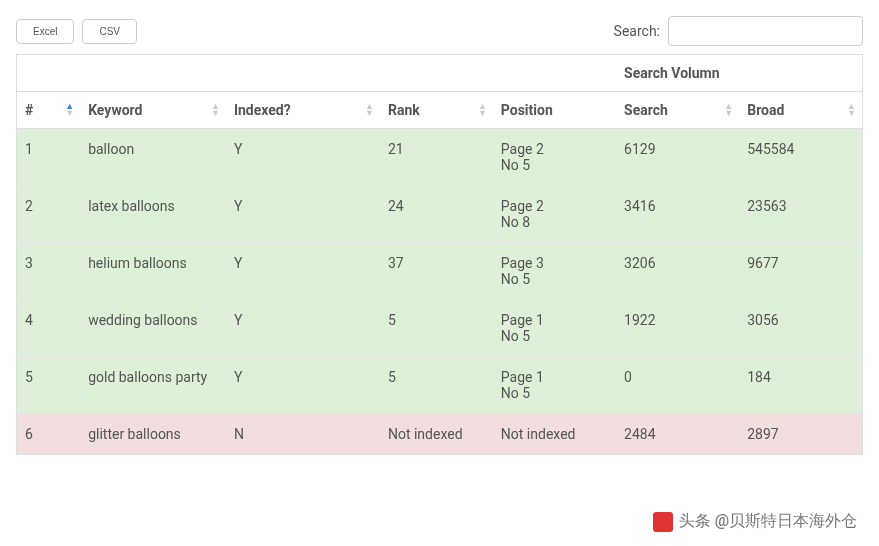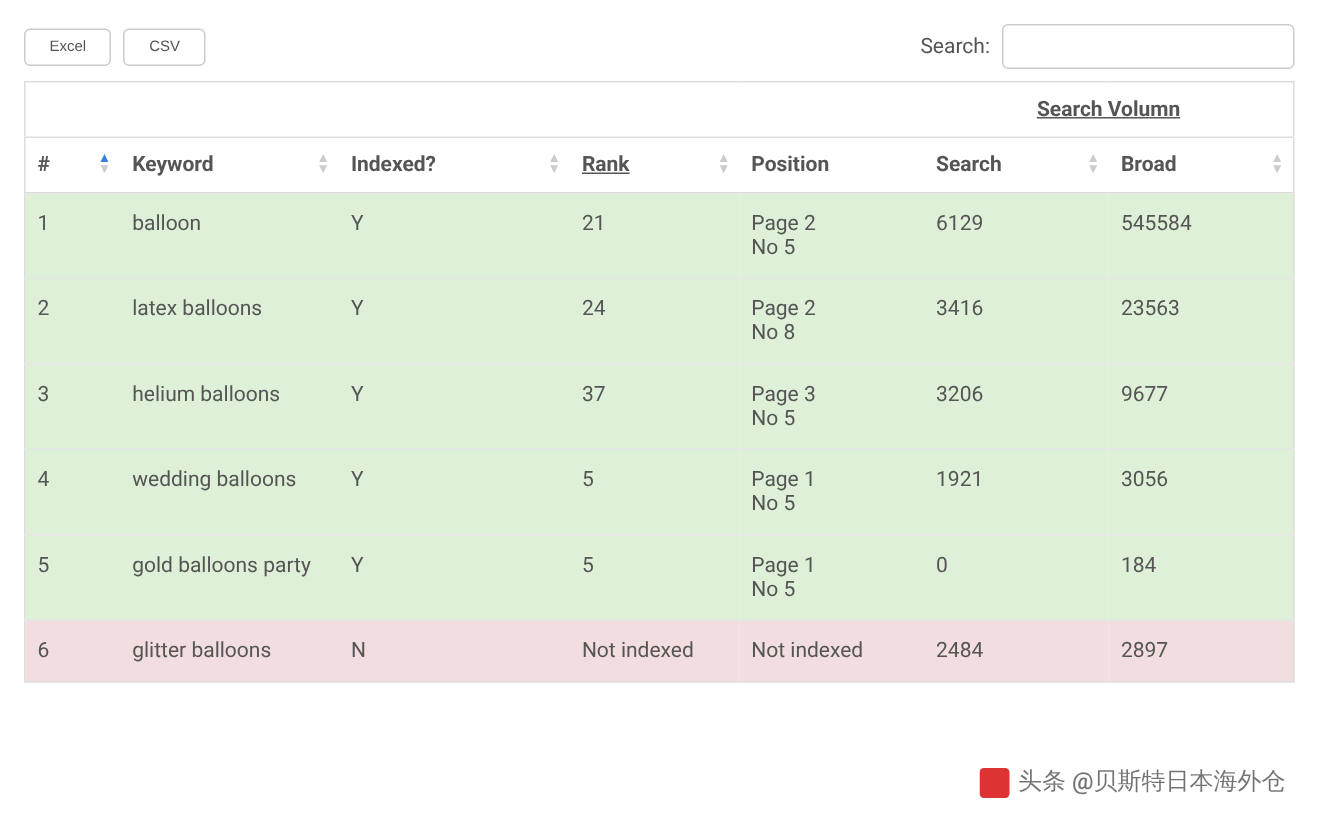--- a/index.html
+++ b/index.html
@@ -49,10 +49,9 @@
     thead tr.group th {
       border-bottom: 1px solid #ddd;
       padding: 10px 8px;
-      text-align: center;
+      text-align: left;
       font-weight: 700;
       color: #555;
-      text-decoration: underline;
     }
     thead tr.cols th {
       padding: 10px 8px;

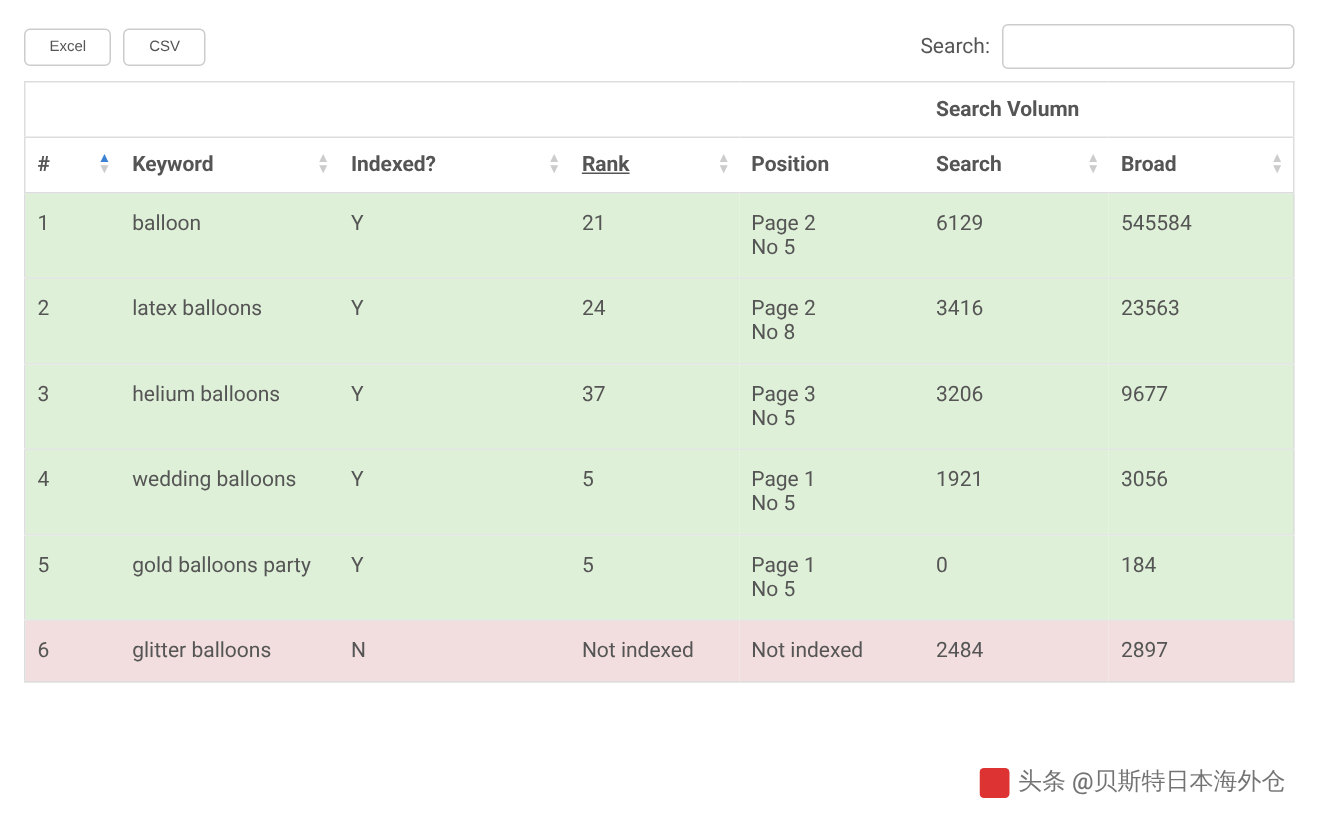--- a/index.html
+++ b/index.html
@@ -85,7 +85,7 @@
     .col-num { width: 62px; }
     .col-keyword { width: 142px; }
     .col-indexed { width: 150px; }
-    .col-rank { width: 110px; text-decoration: underline; }
+    .col-rank { width: 110px; }
     .col-position { width: 120px; }
     .col-exact { width: 120px; }
     .col-broad { width: 120px; }

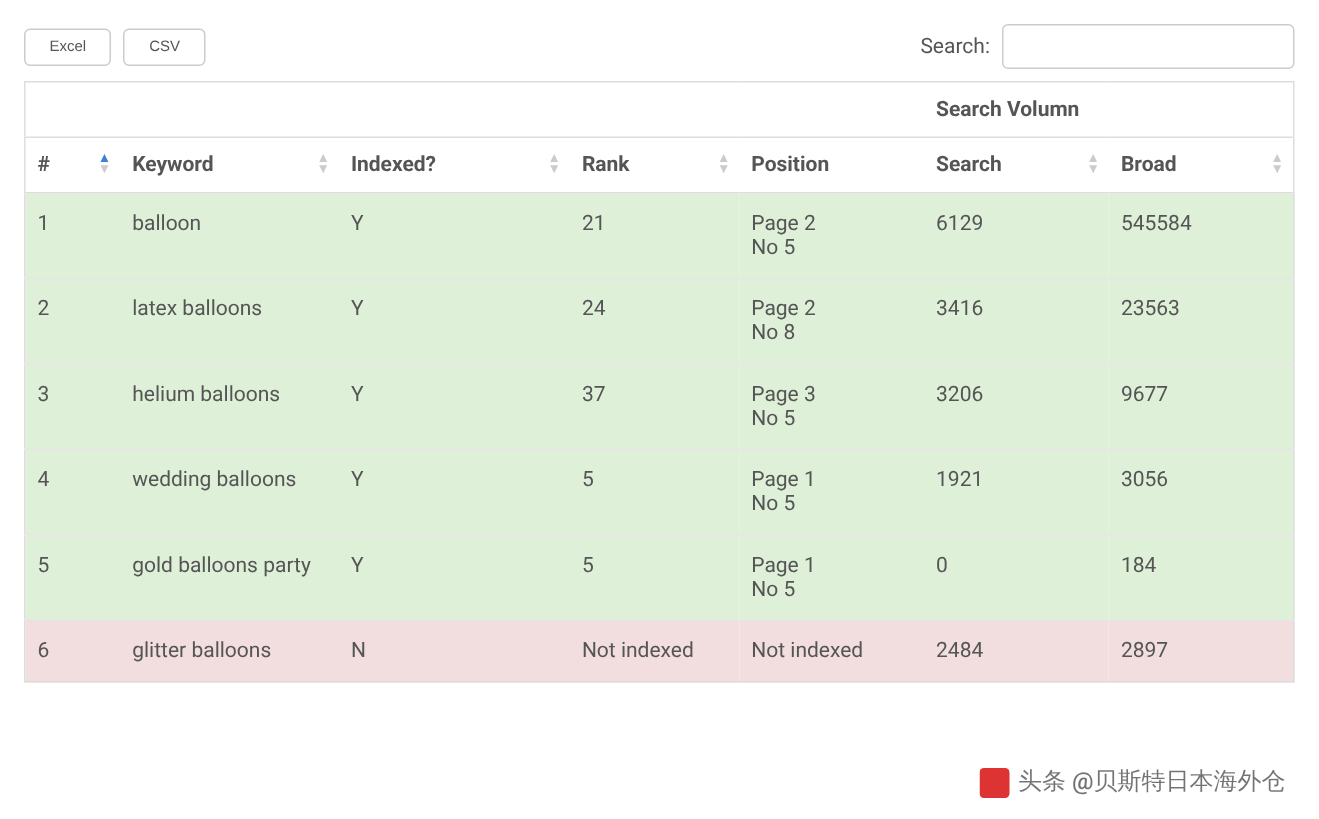--- a/index.html
+++ b/index.html
@@ -210,7 +210,7 @@
         <td>Y</td>
         <td>5</td>
         <td>Page 1<br>No 5</td>
-        <td>1921</td>
+        <td>1922</td>
         <td>3056</td>
       </tr>
       <tr class="green">

